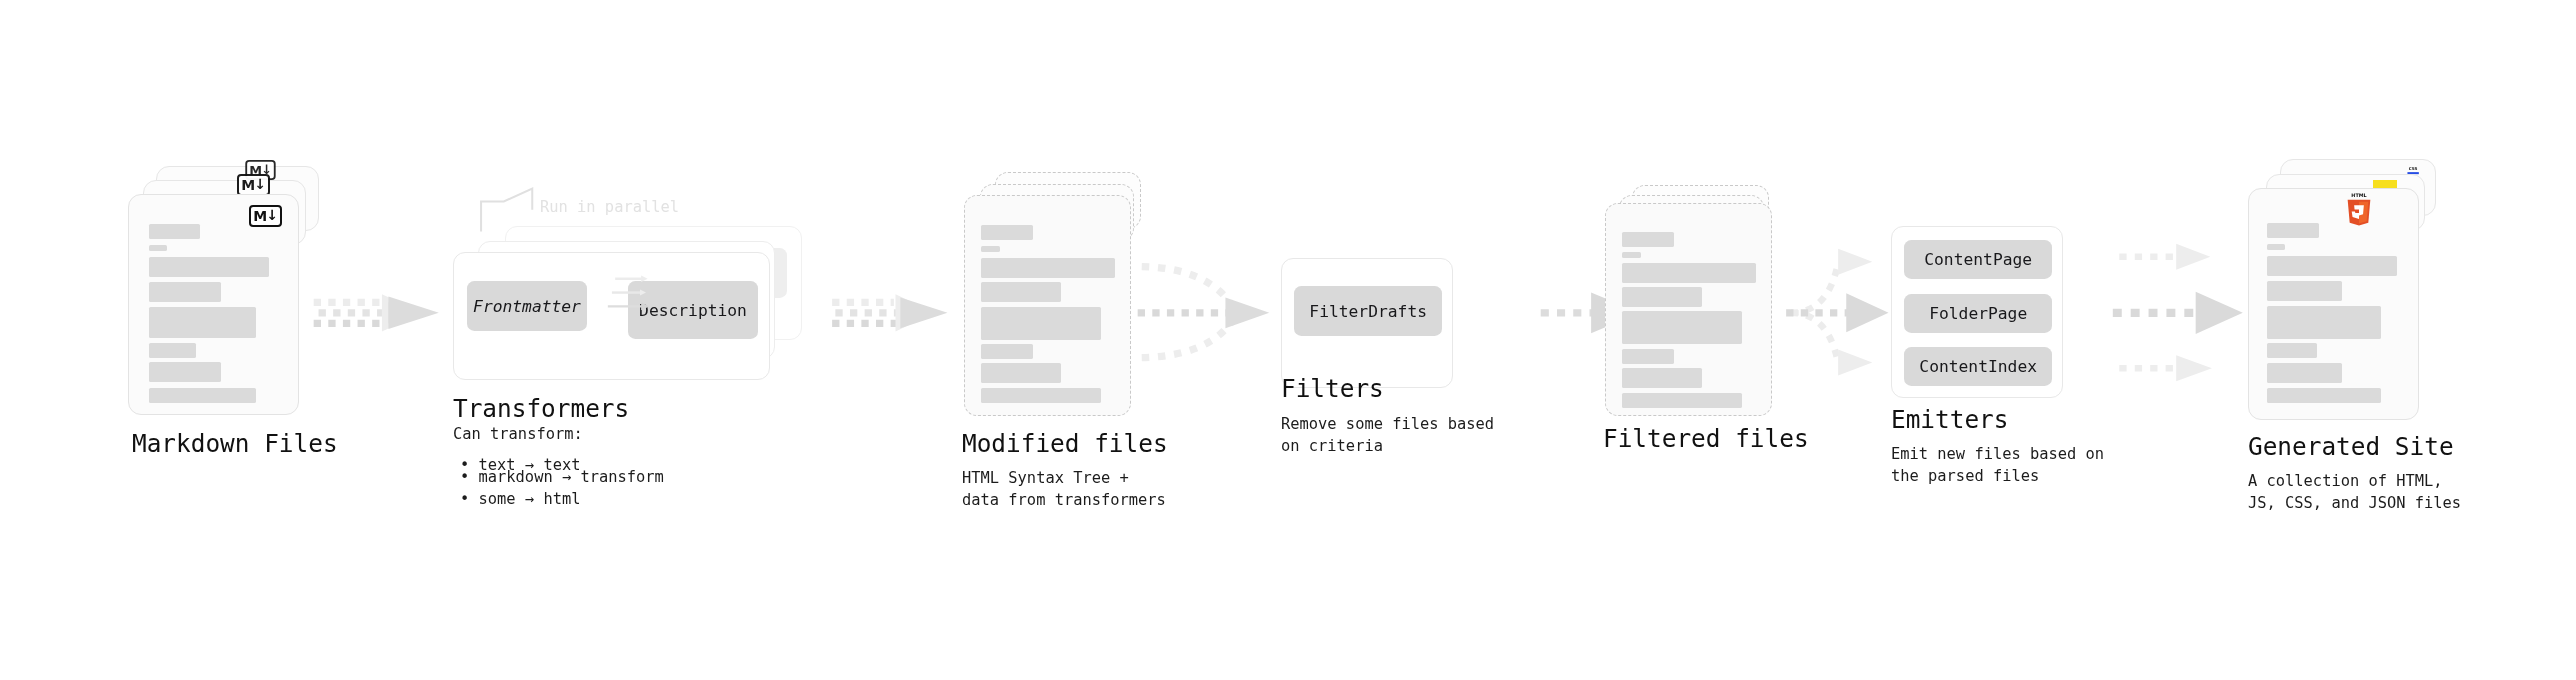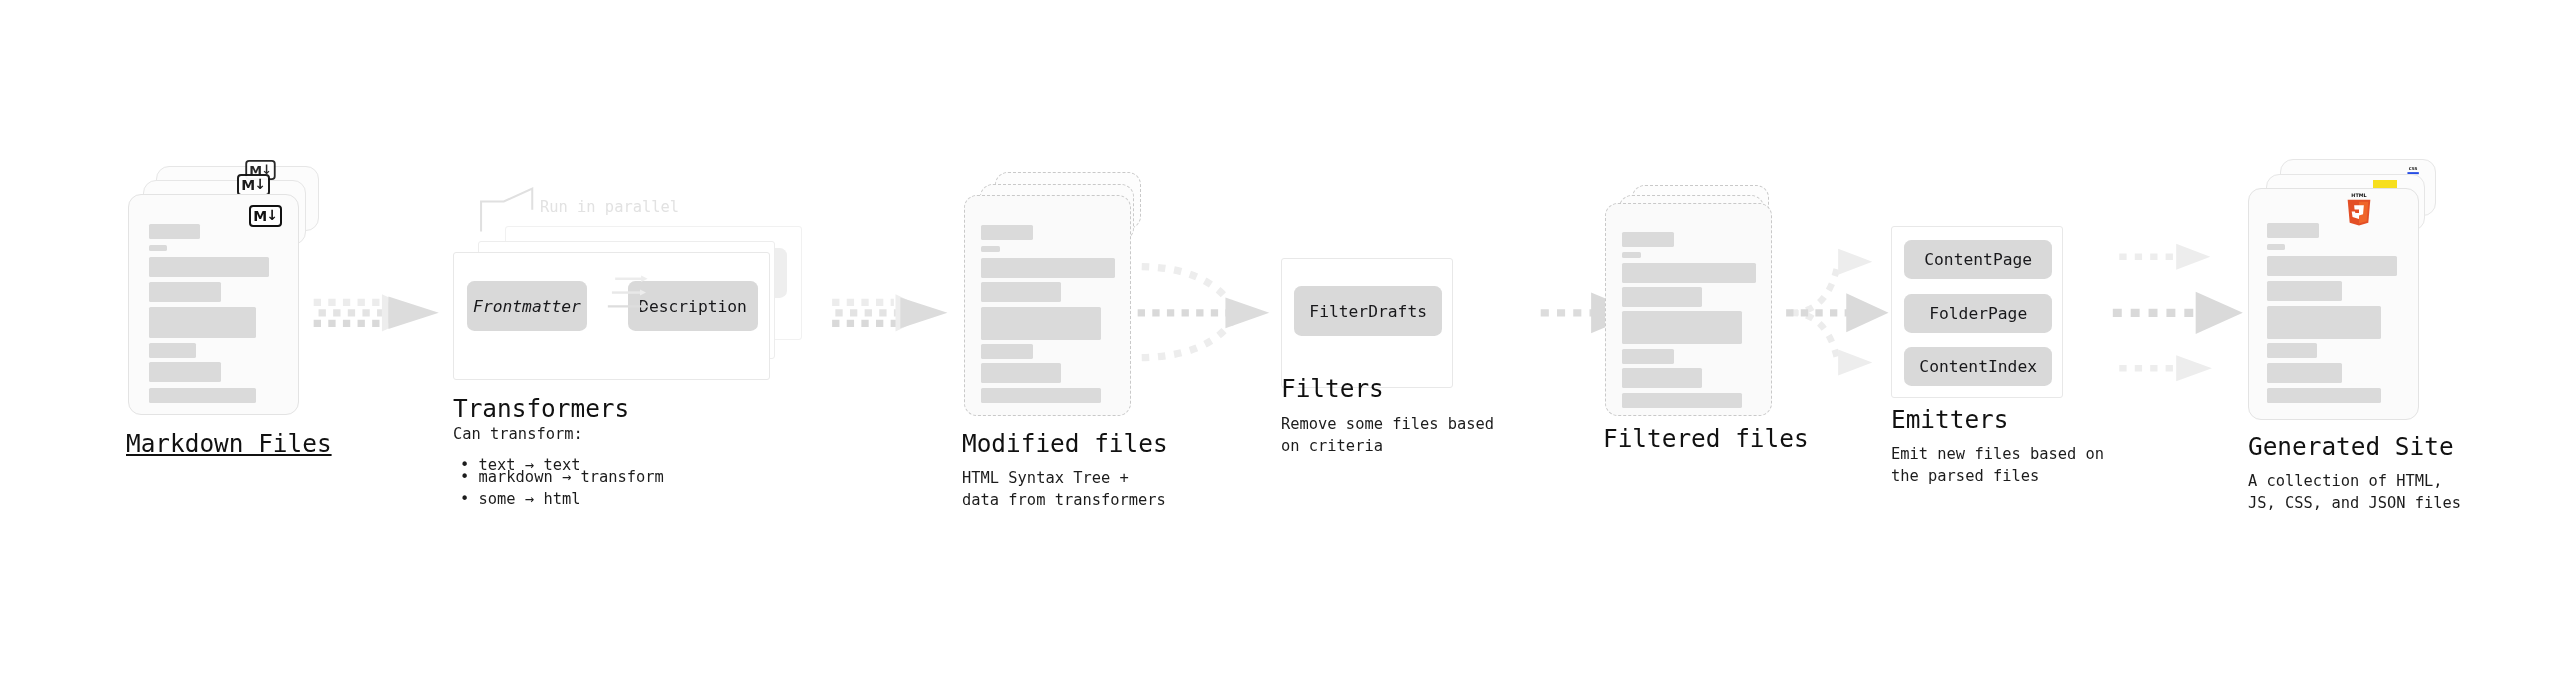--- a/index.html
+++ b/index.html
@@ -104,7 +104,7 @@
   
   .panel {
     position: absolute;
-    border-radius: 3px;
+    border-radius: 12px;
     border: 1.6px solid #e8e8e8;
     background: #ffffff;
     box-sizing: border-box;

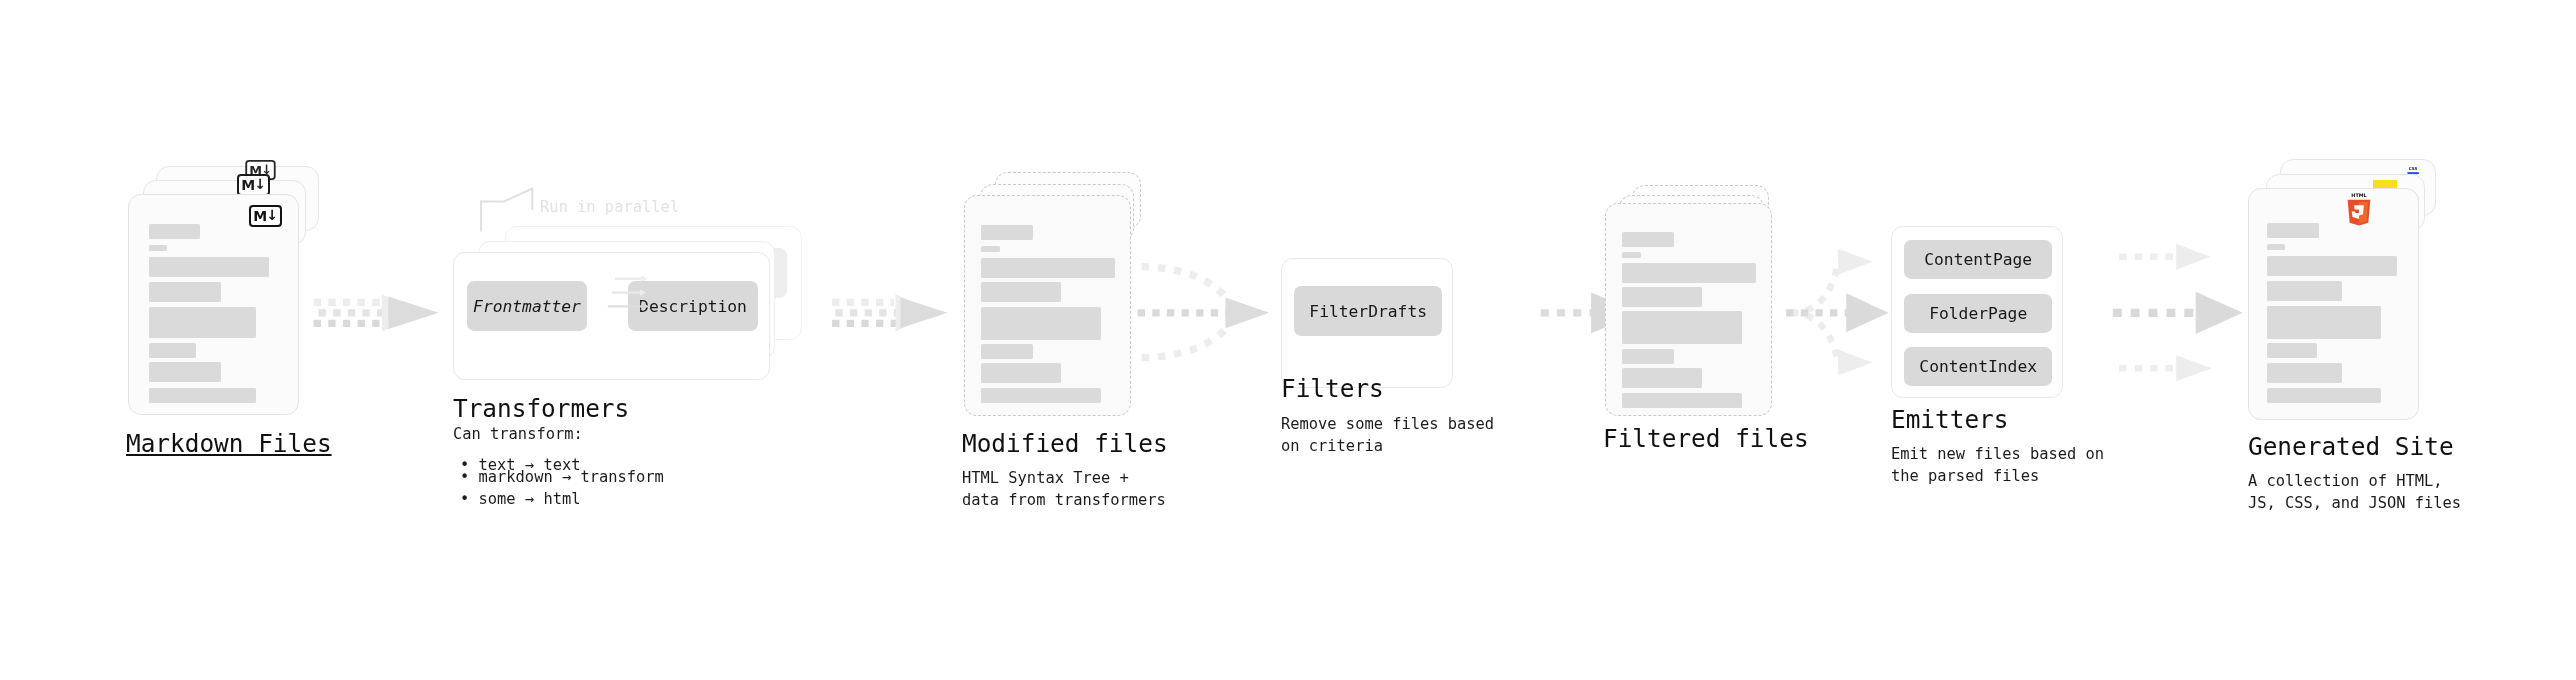--- a/index.html
+++ b/index.html
@@ -273,7 +273,7 @@
 
     <div class="panel" style="left:453px; top:252px; width:317px; height:128px; border-color:#e8e8e8;">
       <div class="chip" style="left:13px; top:28px; width:120px; height:50px;font-style:italic;">Frontmatter</div>
-      <div class="chip" style="left:174px; top:28px; width:130px; height:50px;">Description</div>
+      <div class="chip" style="left:174px; top:28px; width:130px; height:58px;">Description</div>
     </div>
 
     <svg class="overlay" viewBox="0 0 3170 838" xmlns="http://www.w3.org/2000/svg">

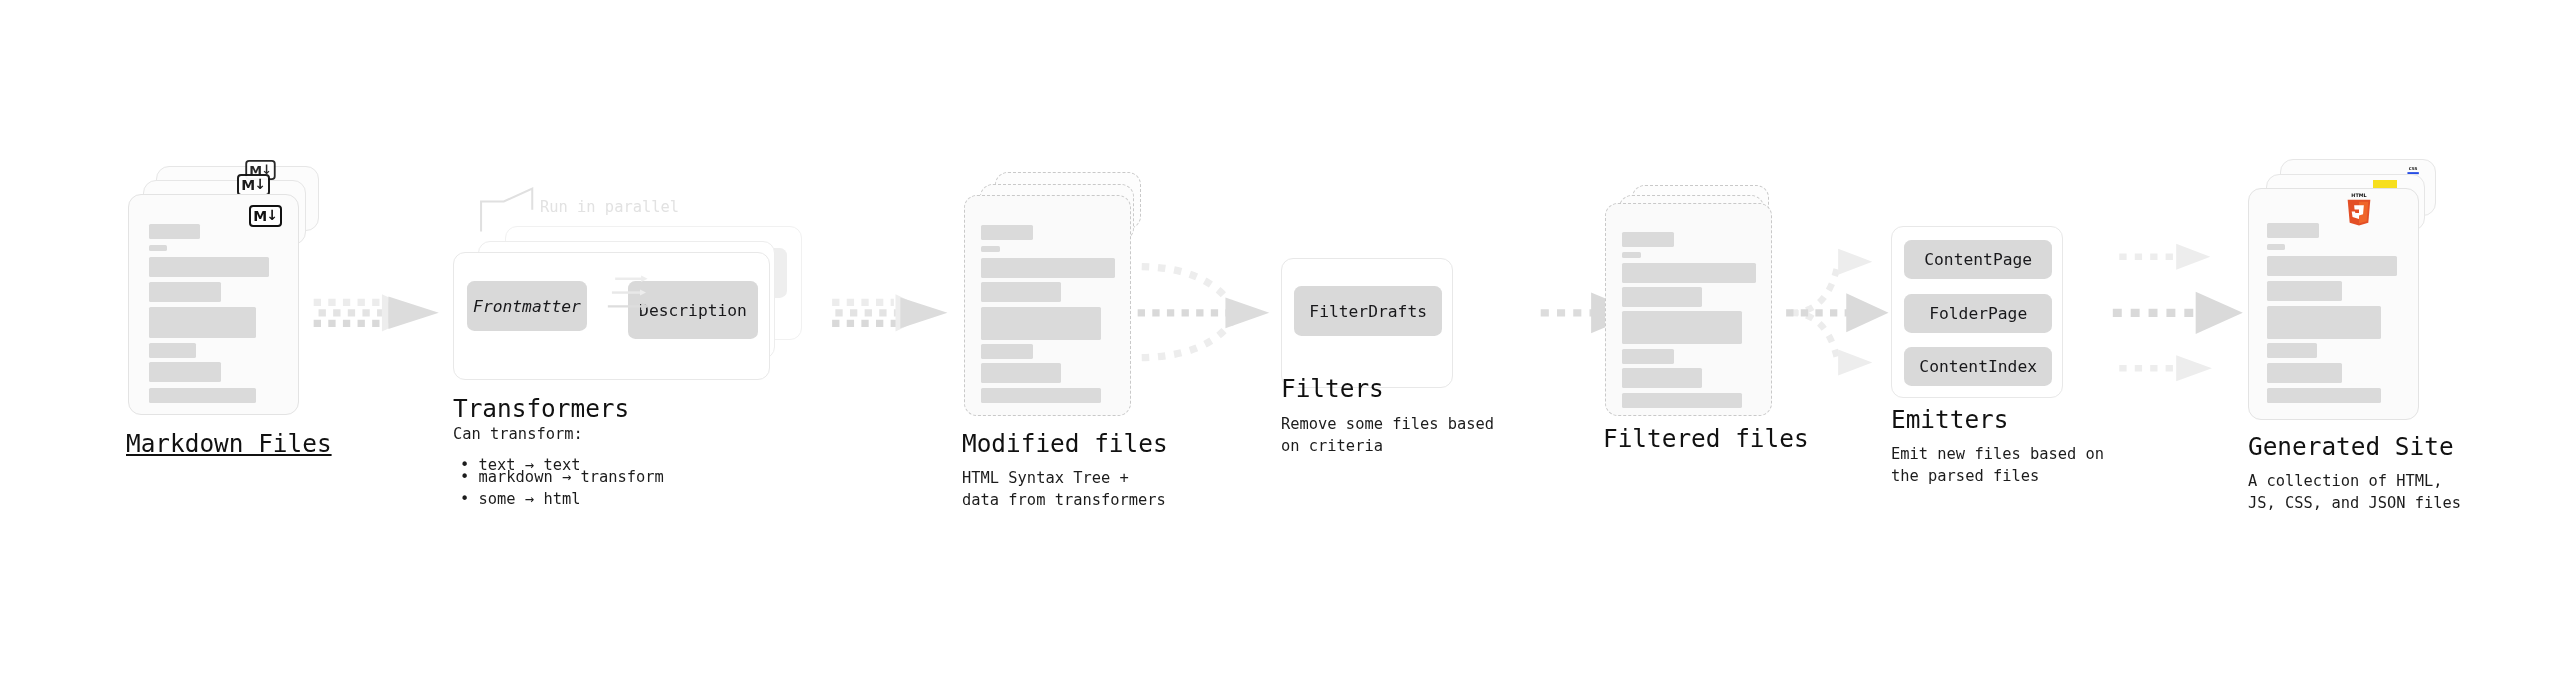--- a/index.html
+++ b/index.html
@@ -251,7 +251,7 @@
       </div>
     </div>
 
-    <div class="title" style="left:126px; top:429px;text-decoration:underline;">Markdown Files</div>
+    <div class="title" style="left:132px; top:429px;">Markdown Files</div>
   </div>
 
   <div class="node">

